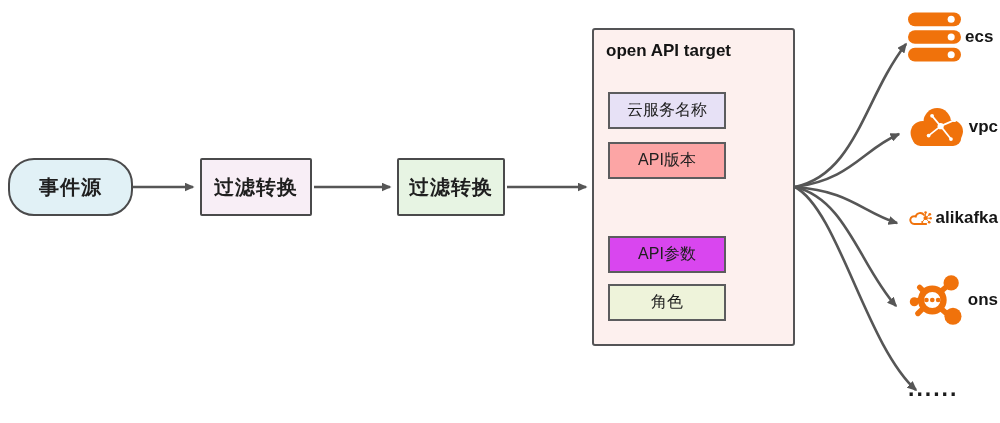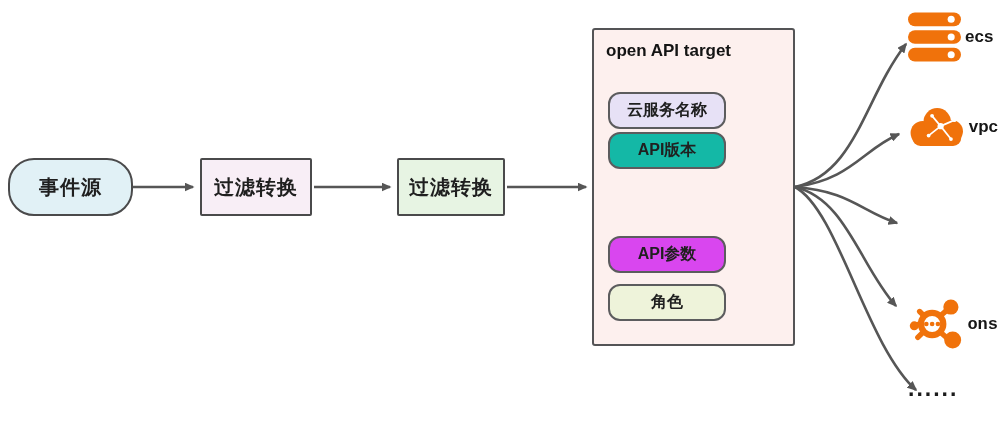--- a/index.html
+++ b/index.html
@@ -22,8 +22,8 @@
   }
   .panel-title{position:absolute;left:12px;top:11px;font-size:17px;font-weight:bold;color:#141414;}
   .pill{
-    position:absolute;left:14px;width:118px;height:37px;border:2px solid #5c5c5e;border-radius:12px;
-    display:flex;align-items:center;justify-content:center;font-size:16px;font-weight:bold;
+    position:absolute;left:14px;width:118px;height:37px;border:2px solid #5c5c5e;border-radius:0;
+    display:flex;align-items:center;justify-content:center;font-size:16px;font-weight:normal;
     box-sizing:border-box;color:#202020;
   }
   .pill-0{top:62px;background:#e7e1f6;}

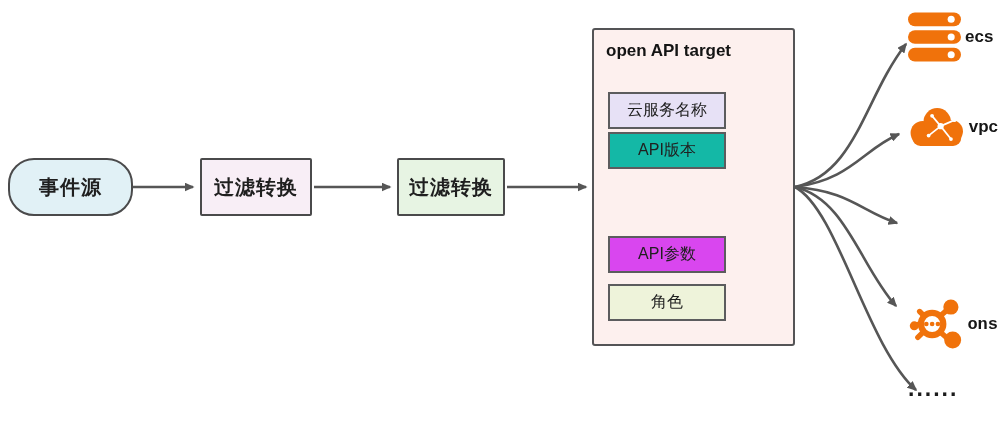--- a/index.html
+++ b/index.html
@@ -27,7 +27,7 @@
     box-sizing:border-box;color:#202020;
   }
   .pill-0{top:62px;background:#e7e1f6;}
-  .pill-1{top:102px;background:#14b8a6;}
+  .pill-1{top:112px;background:#fca5a5;}
   .pill-2{top:158px;background:#ddf3e8;}
   .pill-3{top:206px;background:#d946ef;}
   .pill-4{top:254px;background:#eef3da;}

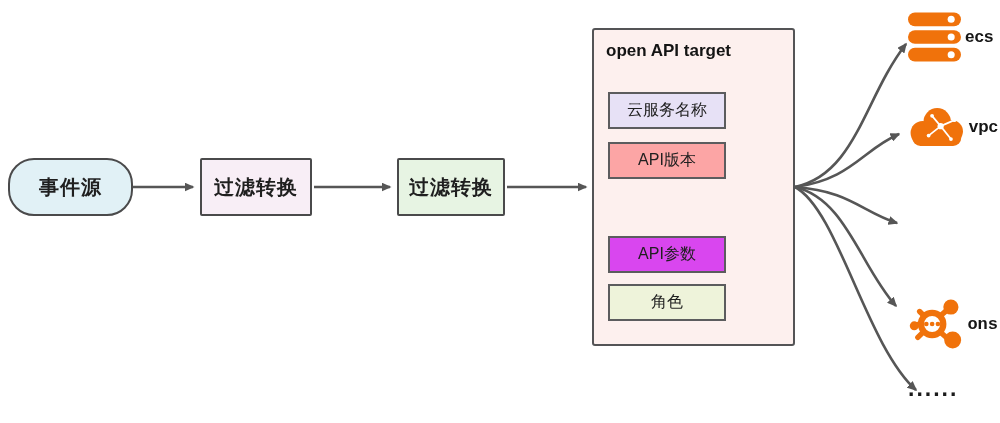--- a/index.html
+++ b/index.html
@@ -132,6 +132,27 @@
     <div class="tlabel">vpc</div>
   </div>
 
+  <div class="target t-alikafka">
+    <svg width="70" height="48" viewBox="0 0 78 52">
+      <path d="M60,46 H21 A13,13 0 1 1 25.5,21 A15.5,15.5 0 0 1 53,16" fill="none" stroke="#F0720B" stroke-width="6.5" stroke-linecap="round"></path>
+      <g stroke="#F0720B" stroke-width="3">
+        <line x1="58" y1="26" x2="58" y2="9"></line>
+        <line x1="58" y1="26" x2="71" y2="15"></line>
+        <line x1="58" y1="26" x2="74" y2="27"></line>
+        <line x1="58" y1="26" x2="69" y2="39"></line>
+        <line x1="58" y1="26" x2="48" y2="38"></line>
+      </g>
+      <g fill="#F0720B">
+        <circle cx="58" cy="26" r="7"></circle>
+        <circle cx="58" cy="8" r="4.2"></circle>
+        <circle cx="72" cy="14" r="4.5"></circle>
+        <circle cx="75" cy="27" r="4"></circle>
+        <circle cx="70" cy="40" r="4.5"></circle>
+        <circle cx="47" cy="39" r="3.5"></circle>
+      </g>
+    </svg>
+    <div class="tlabel">alikafka</div>
+  </div>
 
   <div class="target t-ons">
     <svg width="58" height="56" viewBox="0 0 62 58">

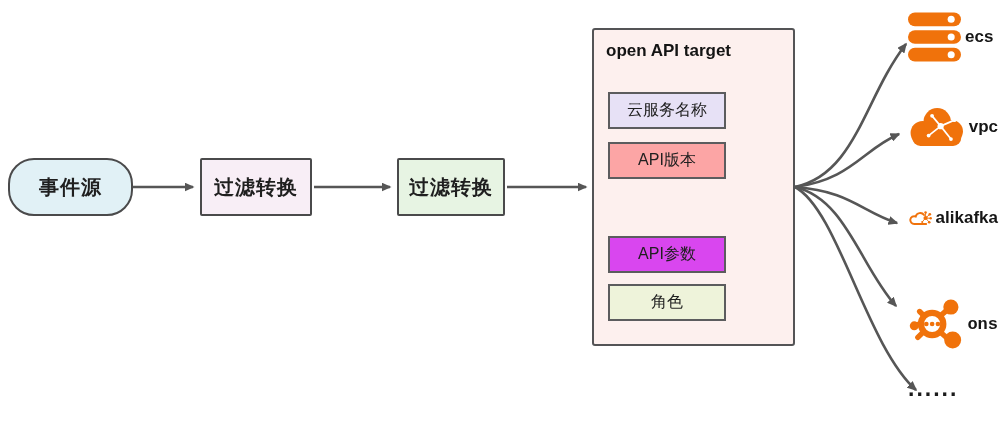--- a/index.html
+++ b/index.html
@@ -38,7 +38,7 @@
   .t-ecs{top:12px;}
   .t-vpc{top:104px;}
   .t-alikafka{top:194px;}
-  .t-ons{top:296px;font-family:Liberation Mono, monospace;}
+  .t-ons{top:272px;}
   .t-dots{top:378px;}
   .tlabel{font-size:17px;font-weight:bold;color:#161616;}
   .dots{font-size:23px;font-weight:bold;letter-spacing:2px;color:#1b1b1b;line-height:20px;}

